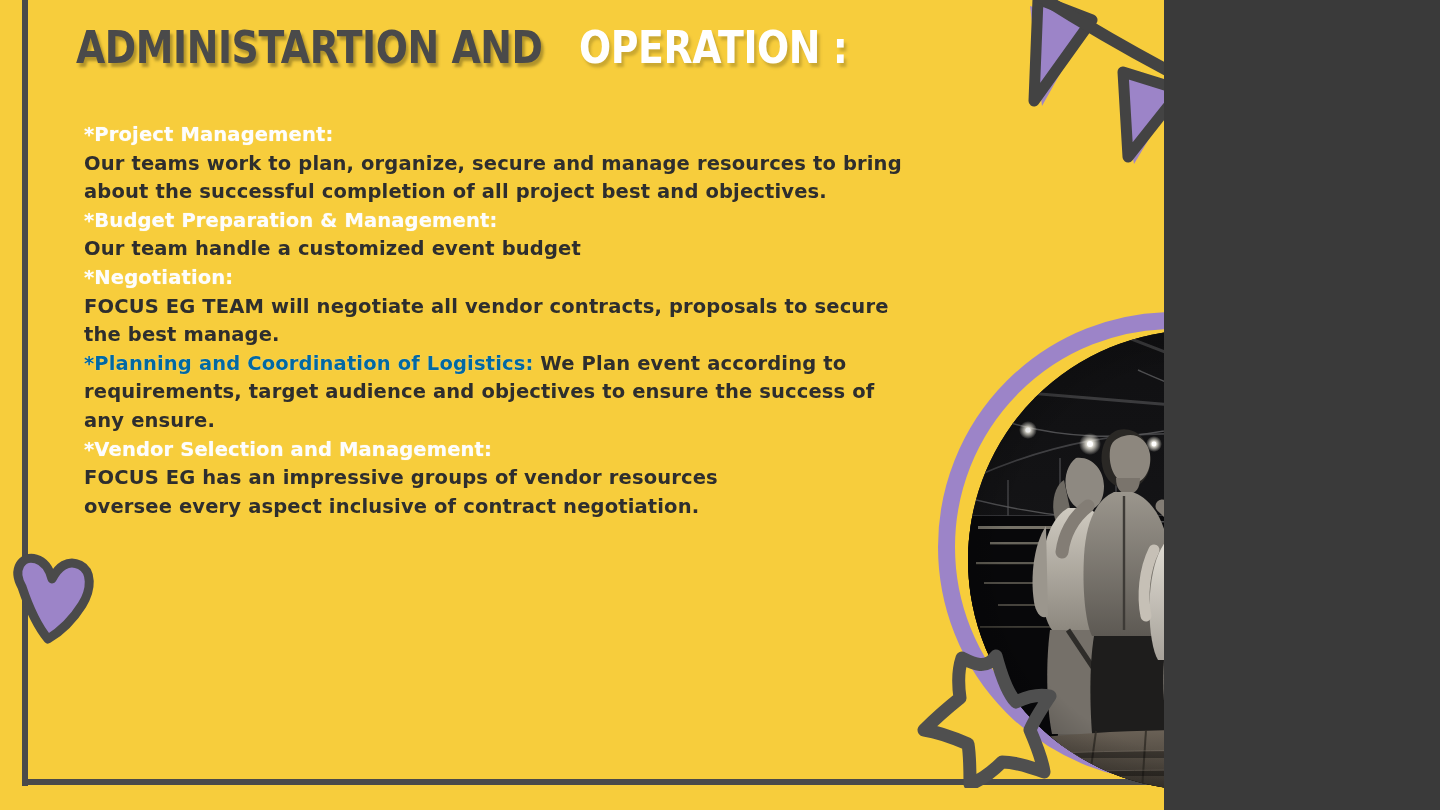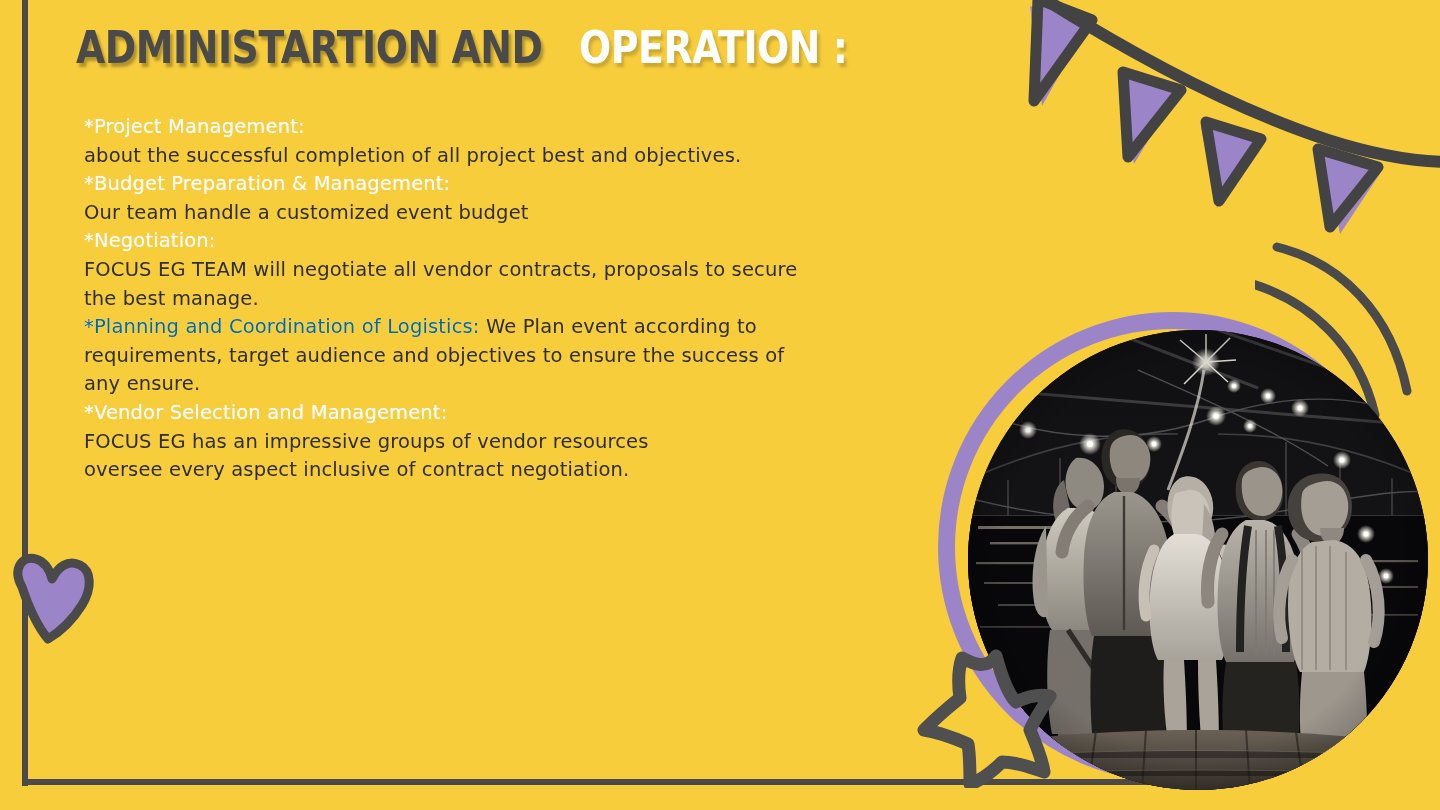--- a/index.html
+++ b/index.html
@@ -10,7 +10,7 @@
   }
   #slide {
     position: relative;
-    width: 1440px;
+    width: 1164px;
     height: 810px;
     overflow: hidden;
     background: #F7CD3C;

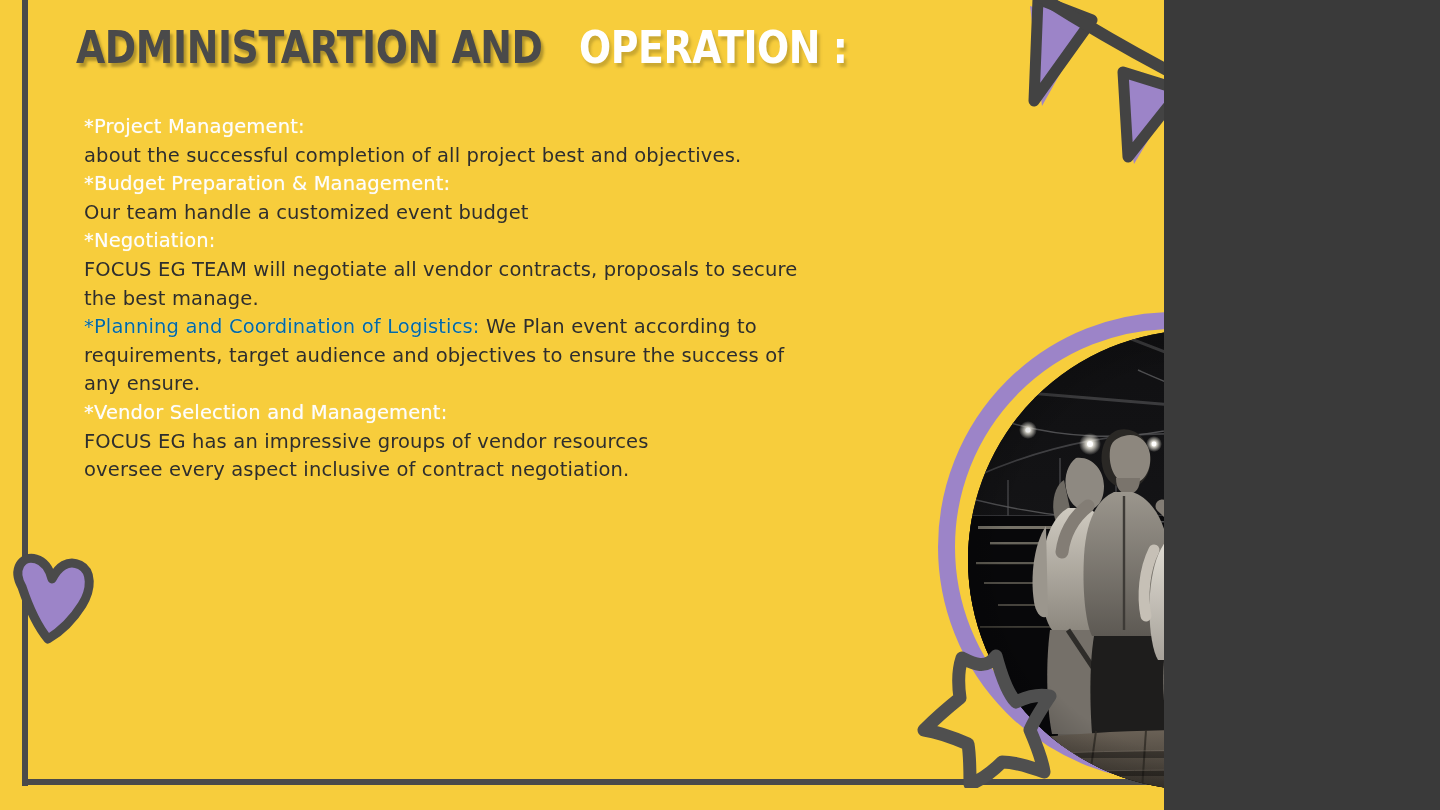--- a/index.html
+++ b/index.html
@@ -70,9 +70,10 @@
   .body-block {
     position: absolute;
     left: 84px;
-    top: 113px;
+    top: 121px;
     width: 830px;
     z-index: 6;
+    font-weight: bold;
   }
   .ln {
     font-family: "DejaVu Sans", sans-serif;

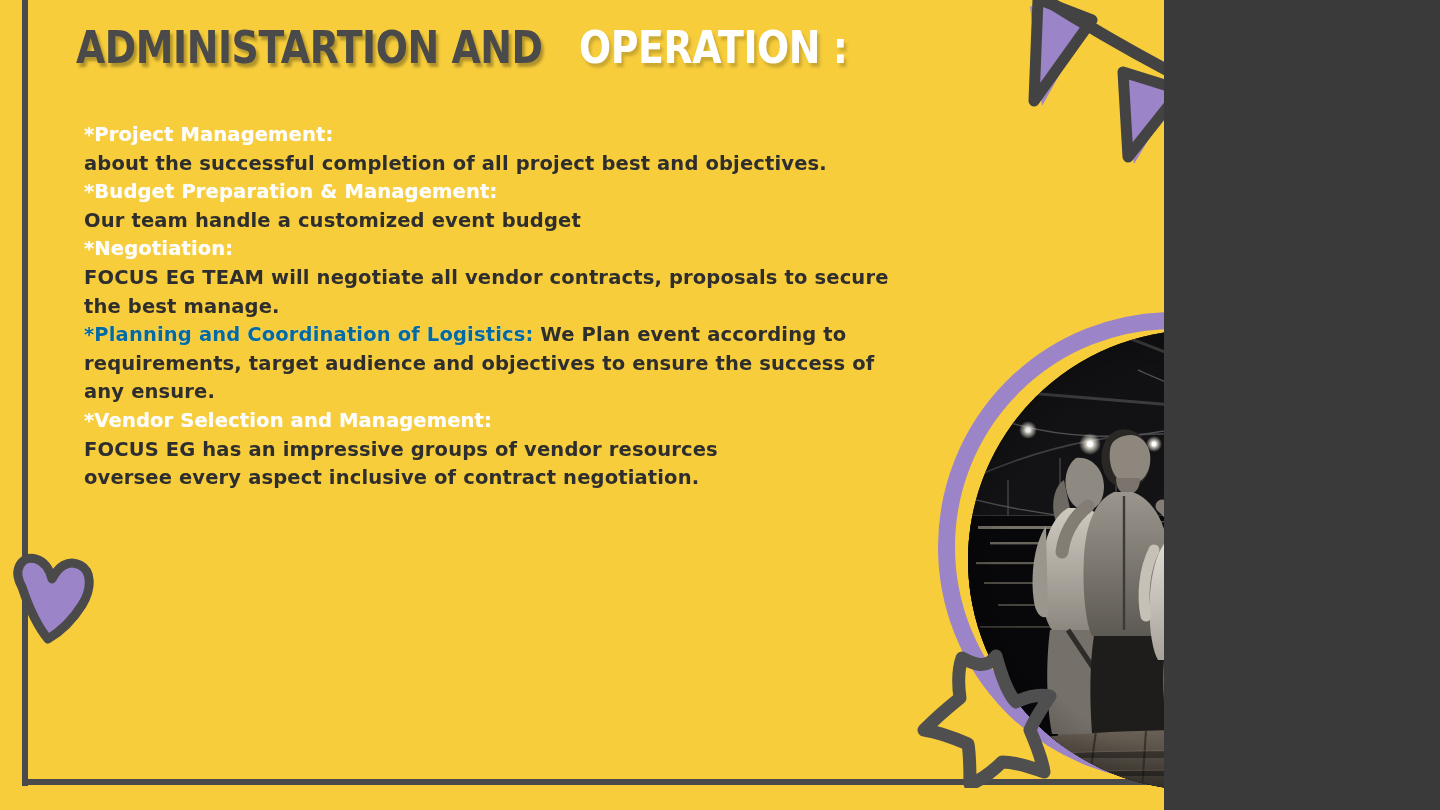--- a/index.html
+++ b/index.html
@@ -440,6 +440,7 @@
 
   <div class="body-block">
     <div class="ln hd">*Project Management:</div>
+    <div class="ln">Our teams work to plan, organize, secure and manage resources to bring</div>
     <div class="ln">about the successful completion of all project best and objectives.</div>
     <div class="ln hd">*Budget Preparation &amp; Management:</div>
     <div class="ln">Our team handle a customized event budget</div>

